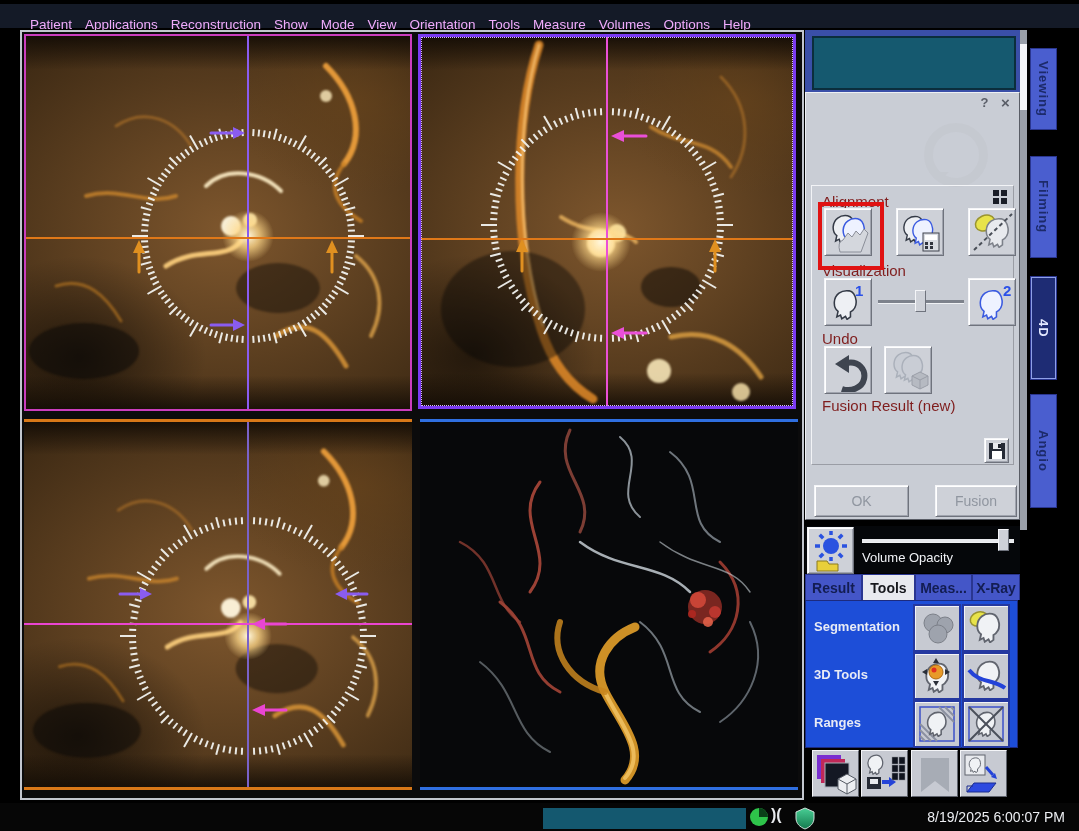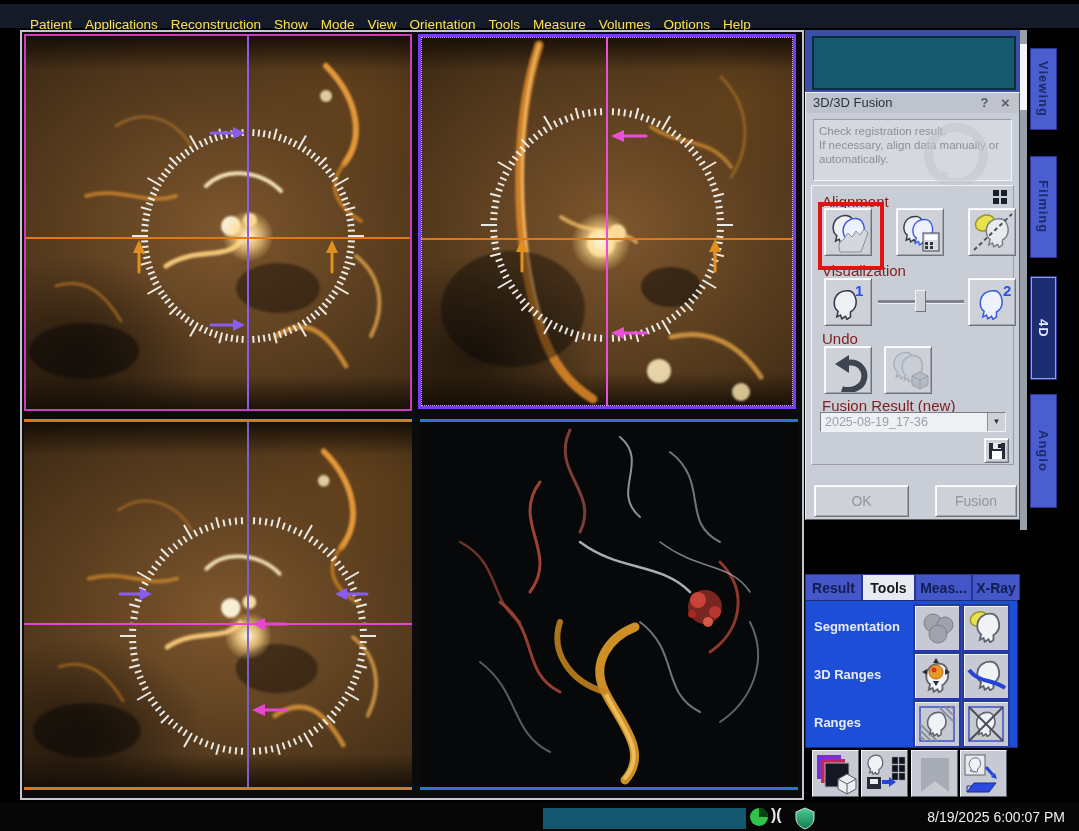--- a/index.html
+++ b/index.html
@@ -9,7 +9,7 @@
   
   #menu-bar{position:absolute;left:0;top:4px;width:1079px;height:24px;background:#141a27;
             display:flex;align-items:center;gap:13px;padding-left:30px;box-sizing:border-box;}
-  .menu-item{color:#fde047;font-size:13.5px;cursor:default;white-space:nowrap;margin-top:16px;}
+  .menu-item{color:#f0abfc;font-size:13.5px;cursor:default;white-space:nowrap;margin-top:16px;}
   .menu-item u{text-underline-offset:2px;}
 
   

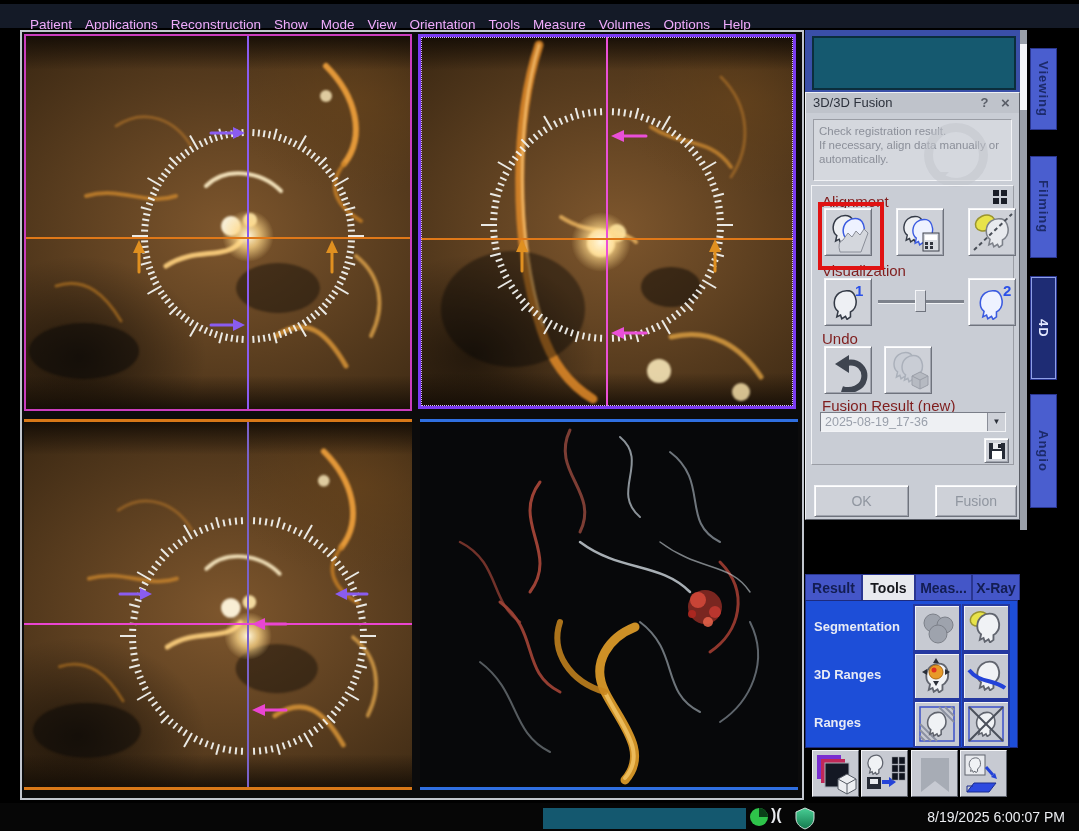--- a/index.html
+++ b/index.html
@@ -654,7 +654,6 @@
   </div>
 
   <div id="fusion-dialog">
-    <div id="fusion-title">3D/3D Fusion</div>
     <div class="title-btn" id="fusion-help">?</div>
     <div class="title-btn" id="fusion-close">×</div>
 

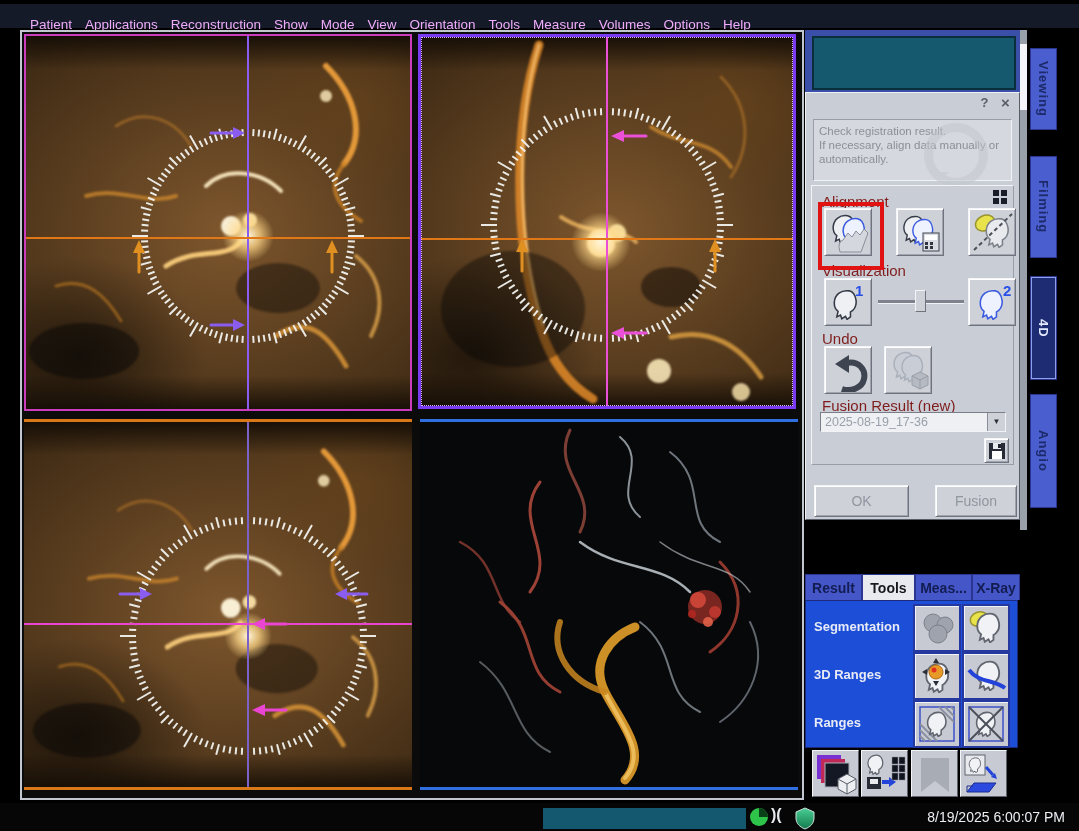--- a/index.html
+++ b/index.html
@@ -657,9 +657,6 @@
     <div class="title-btn" id="fusion-help">?</div>
     <div class="title-btn" id="fusion-close">×</div>
 
-    <div id="instruction-box">Check registration result.
-If necessary, align data manually or
-automatically.</div>
     <div id="instruction-wm"></div>
 
     <div id="fusion-group">

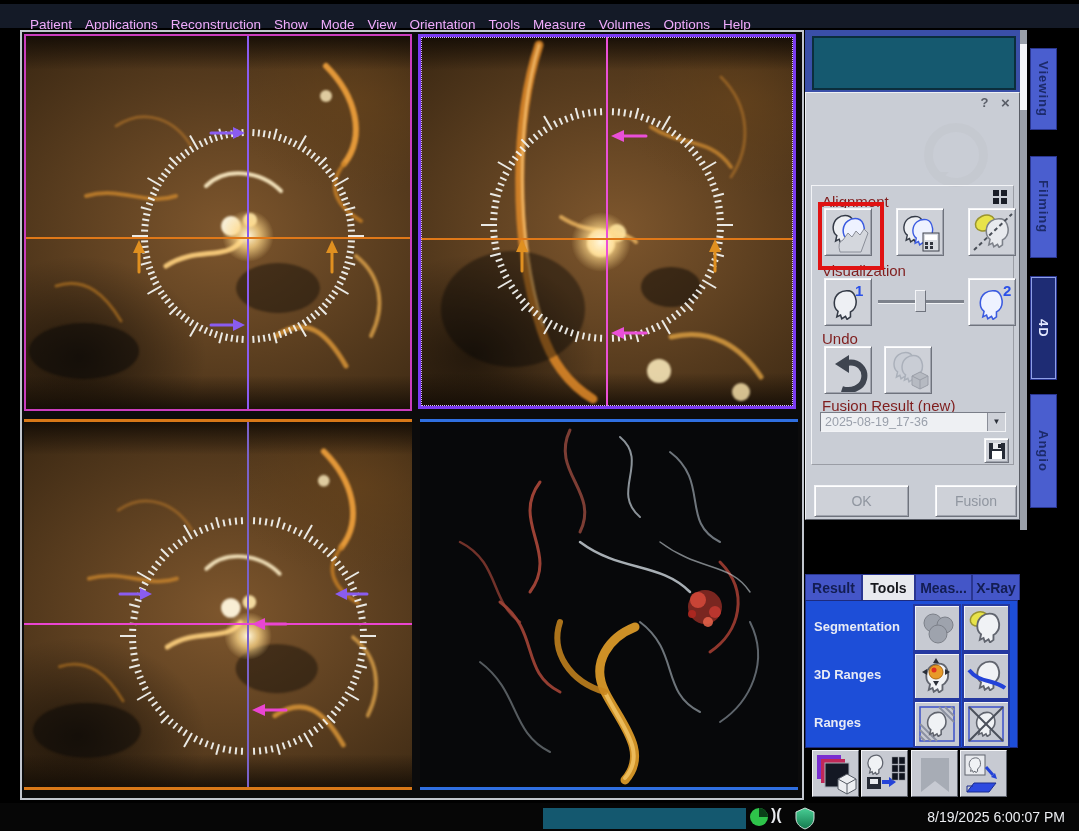--- a/index.html
+++ b/index.html
@@ -733,10 +733,6 @@
       </div>
 
       <div class="sec-label" style="left:10px;top:211px">Fusion Result (new)</div>
-      <div id="fusion-dropdown">
-        <span>2025-08-19_17-36</span>
-        <div id="dropdown-btn">▼</div>
-      </div>
       <div class="btn3d" style="left:172px;top:252px;width:23px;height:23px">
         <svg width="22" height="22">
             <rect x="3" y="3" width="16" height="16" class="fd"></rect>

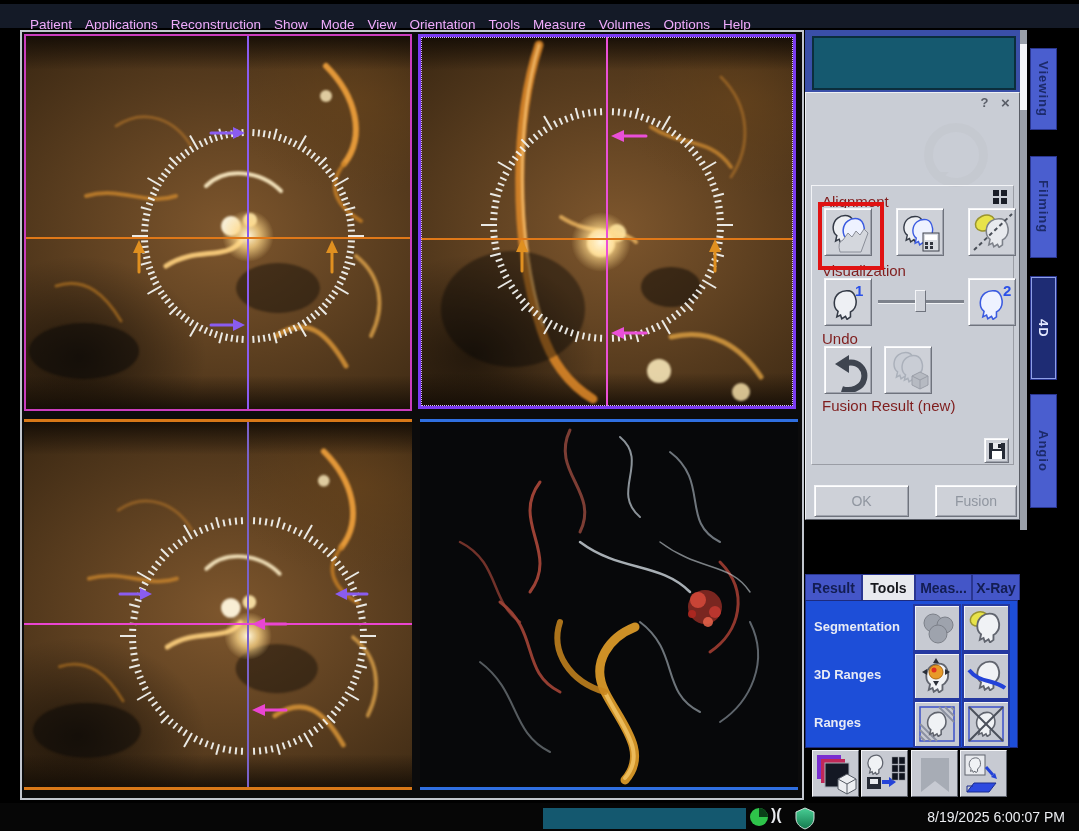--- a/index.html
+++ b/index.html
@@ -747,6 +747,27 @@
     <div class="dlg-btn" style="left:129px;width:80px">Fusion</div>
   </div>
 
+  <div id="opacity-row">
+    <div class="btn3d" style="left:2px;top:1px;width:45px;height:45px">
+      <svg width="42" height="42">
+        <circle cx="21" cy="16" r="8" fill="#2a52e0"></circle>
+        <g class="sunline">
+            <line x1="32" y1="16" x2="37" y2="16"></line>
+            <line x1="10" y1="16" x2="5" y2="16"></line>
+            <line x1="21" y1="5" x2="21" y2="1"></line>
+            <line x1="21" y1="27" x2="21" y2="31"></line>
+            <line x1="28.8" y1="8.2" x2="32.3" y2="4.7"></line>
+            <line x1="13.2" y1="8.2" x2="9.7" y2="4.7"></line>
+            <line x1="28.8" y1="23.8" x2="32.3" y2="27.3"></line>
+            <line x1="13.2" y1="23.8" x2="9.7" y2="27.3"></line>
+          </g>
+        <path d="M7,31 l10,0 l2,3 l9,0 l0,7 l-21,0 z" fill="#e8cf3a" stroke="#8a7a20"></path>
+      </svg>
+    </div>
+    <div class="slider-track" style="left:57px;top:13px;width:152px;background:#e8eaee"></div>
+    <div class="slider-handle" style="left:193px;top:3px"></div>
+    <div id="opacity-label">Volume Opacity</div>
+  </div>
 
   <div id="tool-tabs">
       <div class="tool-tab" style="width: 57px;">Result</div>

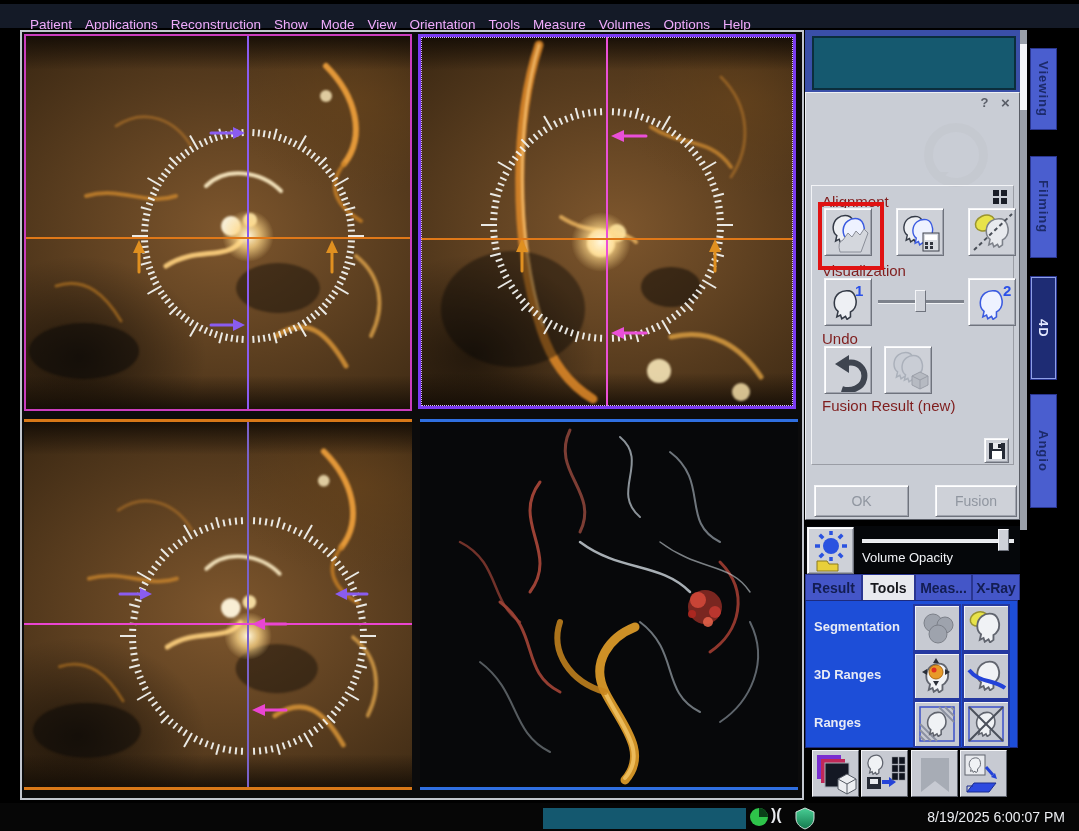--- a/index.html
+++ b/index.html
@@ -794,7 +794,7 @@
         </svg>
     </div>
 
-    <div class="tool-row-label" style="top:66px">3D Ranges</div>
+    <div class="tool-row-label" style="top:66px">3D Tools</div>
     <div class="tool-btn" style="left:107px;top:51px">
       <svg width="40" height="40">
           <use href="#head" x="5" y="6" width="31" height="31" class="h-gray2"></use>

